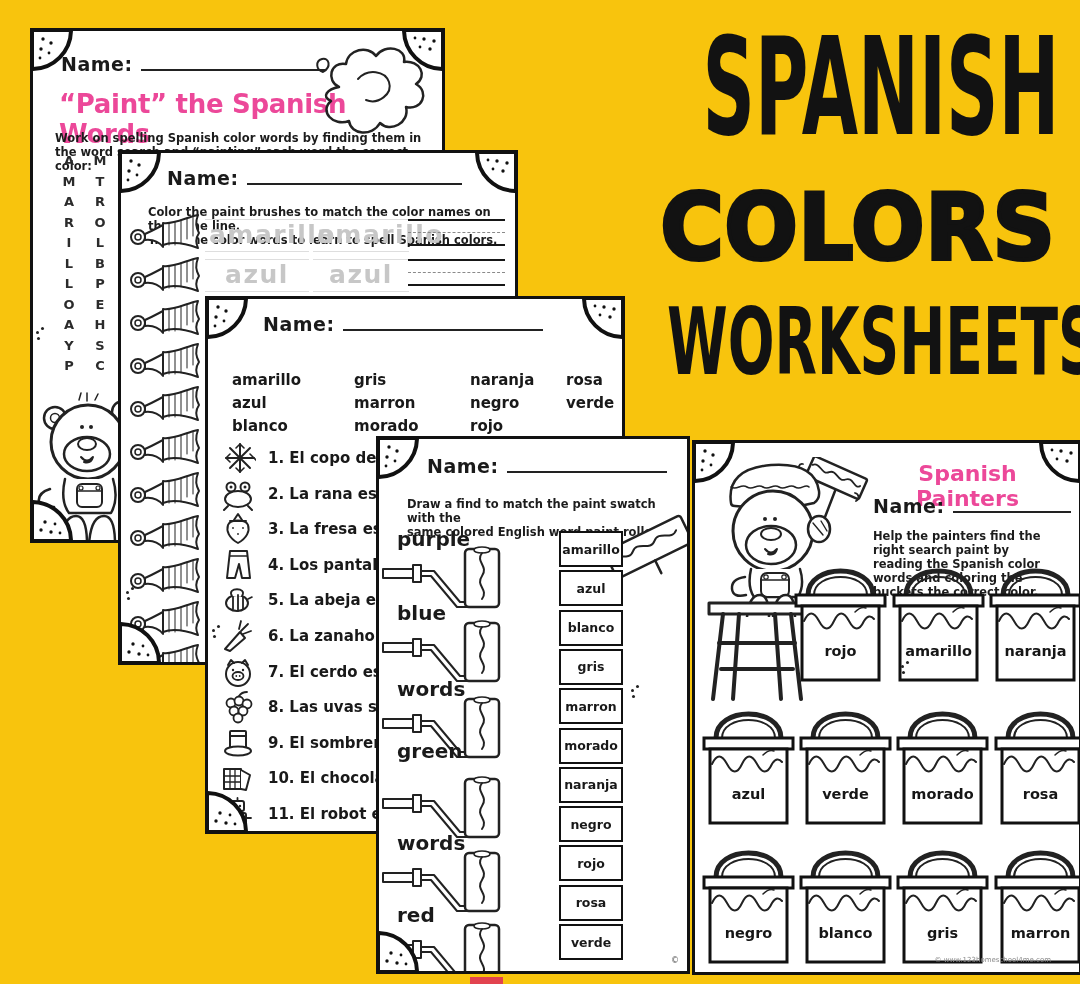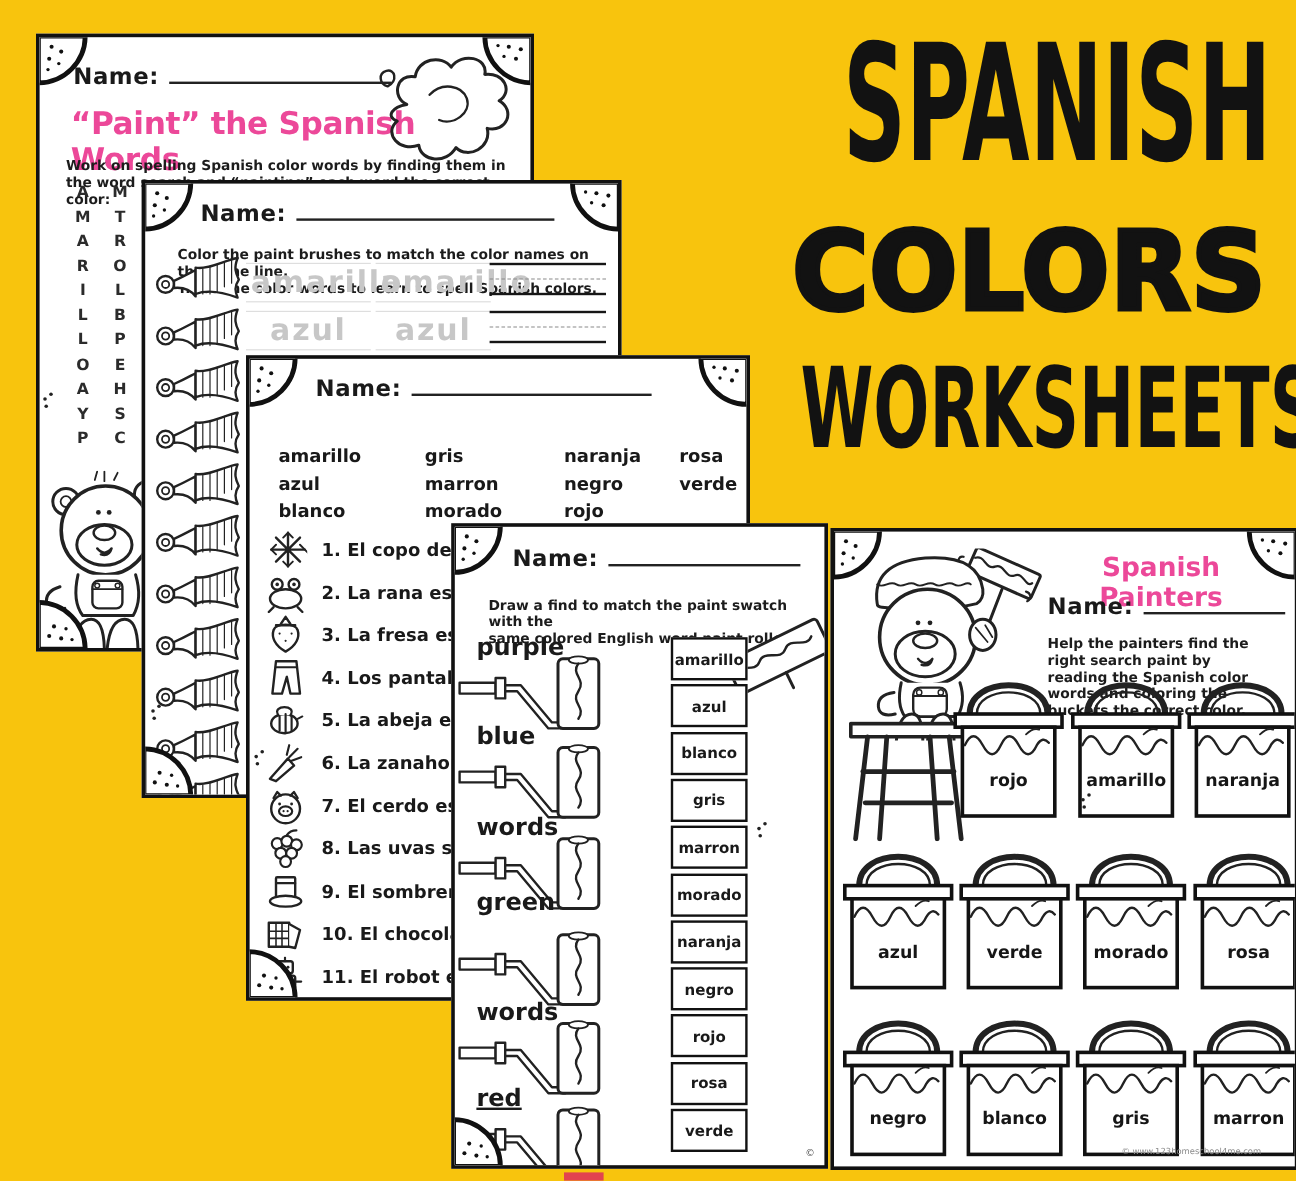--- a/index.html
+++ b/index.html
@@ -567,7 +567,7 @@
  <path d="M101 8c-7 9 7 13 0 23s7 13 0 23" stroke="#222" fill="none" stroke-linecap="round" stroke-linejoin="round" stroke-width="2"></path>
         </svg>
       </div>
-      <div class="roller-label" style="left:18px;top:464px;text-decoration:underline;">red</div>
+      <div class="roller-label" style="left:18px;top:464px;">red</div>
       <div style="position:absolute;left:2px;top:482px;">
         <svg width="124" height="82" viewBox="0 0 124 82">
  <rect x="2" y="24" width="30" height="9" fill="#fff" stroke="#222" stroke-linecap="round" stroke-linejoin="round" stroke-width="2"></rect>

